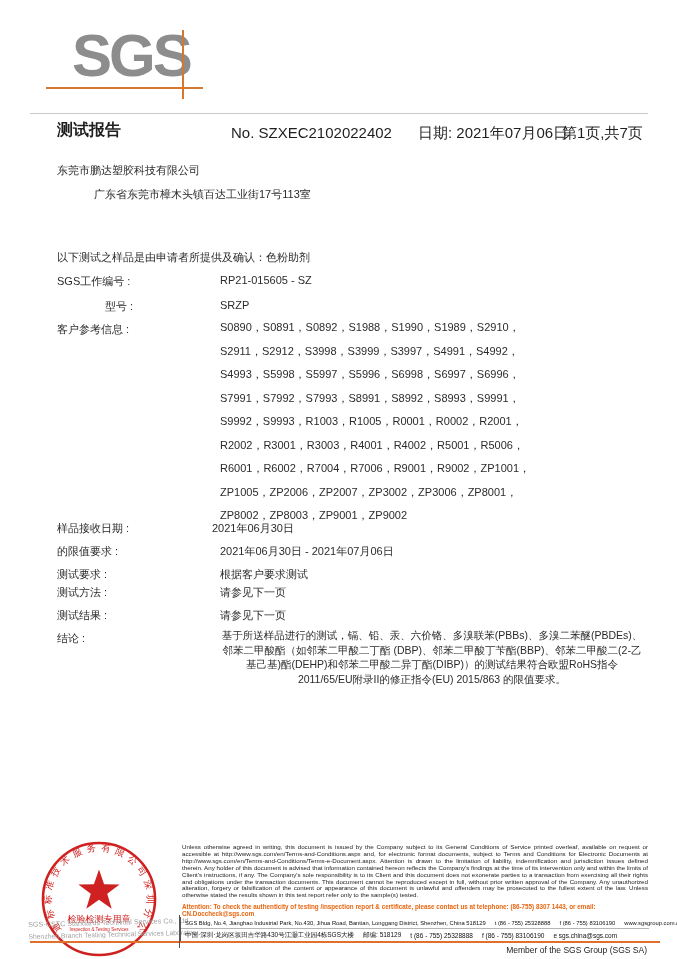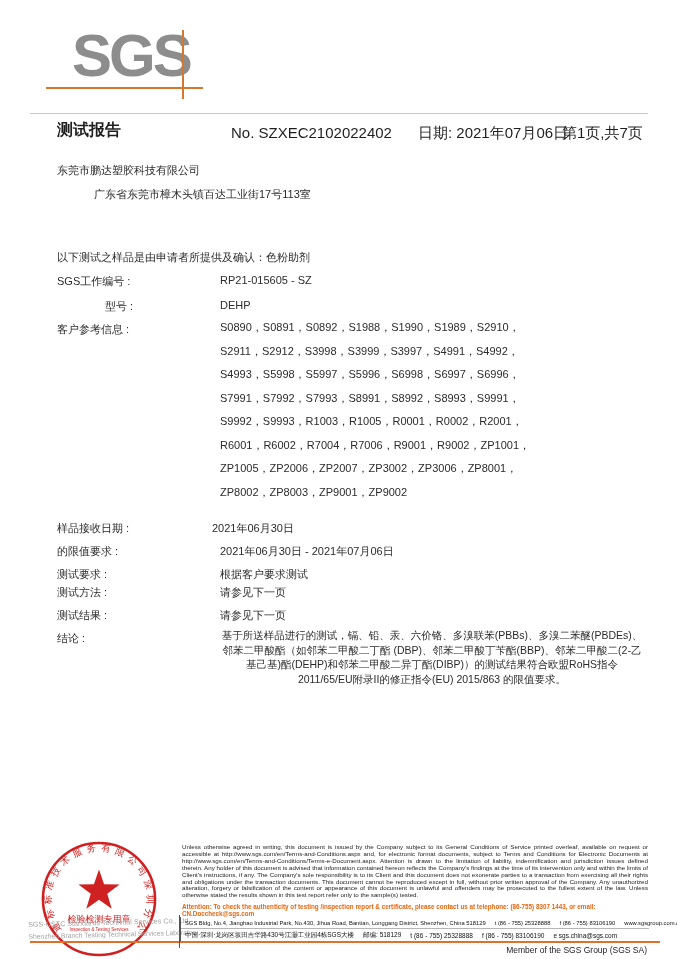--- a/index.html
+++ b/index.html
@@ -61,7 +61,7 @@
   <div class="abs field-value" style="left:220px;top:274px;">RP21-015605 - SZ</div>
 
   <div class="abs field-label" style="left:57px;top:299px;margin-left:48px;">型号 :</div>
-  <div class="abs field-value" style="left:220px;top:299px;">DEHP</div>
+  <div class="abs field-value" style="left:220px;top:299px;">SRZP</div>
 
   <div class="abs field-label" style="left:57px;top:322px;">客户参考信息 :</div>
   <div class="abs ref-lines" style="left:220px;top:316px;">

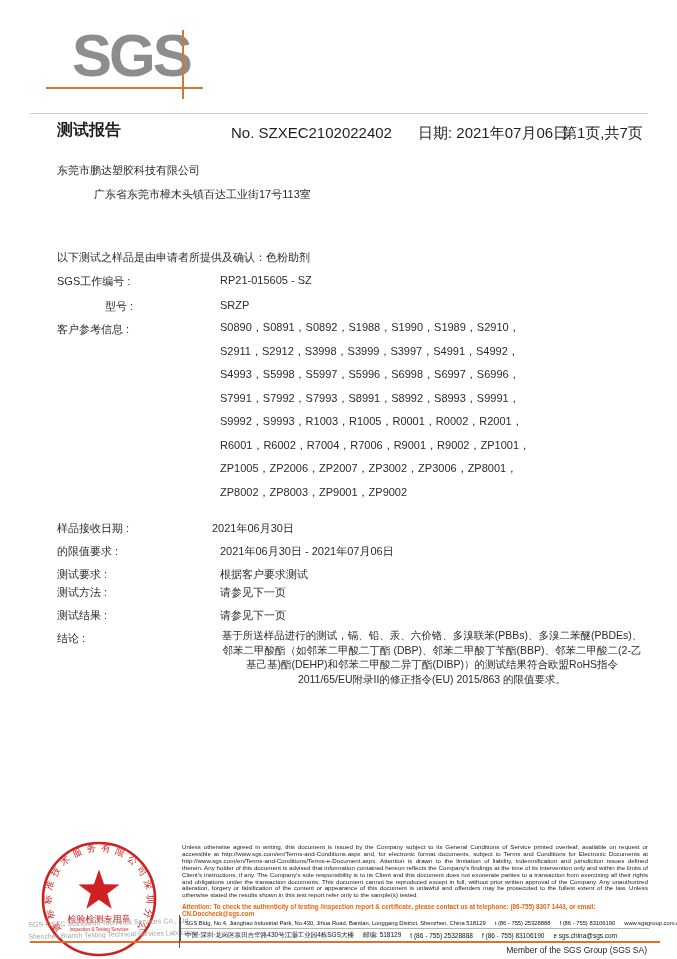--- a/index.html
+++ b/index.html
@@ -70,6 +70,7 @@
     <div>S4993，S5998，S5997，S5996，S6998，S6997，S6996，</div>
     <div>S7991，S7992，S7993，S8991，S8992，S8993，S9991，</div>
     <div>S9992，S9993，R1003，R1005，R0001，R0002，R2001，</div>
+    <div>R2002，R3001，R3003，R4001，R4002，R5001，R5006，</div>
     <div>R6001，R6002，R7004，R7006，R9001，R9002，ZP1001，</div>
     <div>ZP1005，ZP2006，ZP2007，ZP3002，ZP3006，ZP8001，</div>
     <div>ZP8002，ZP8003，ZP9001，ZP9002</div>

